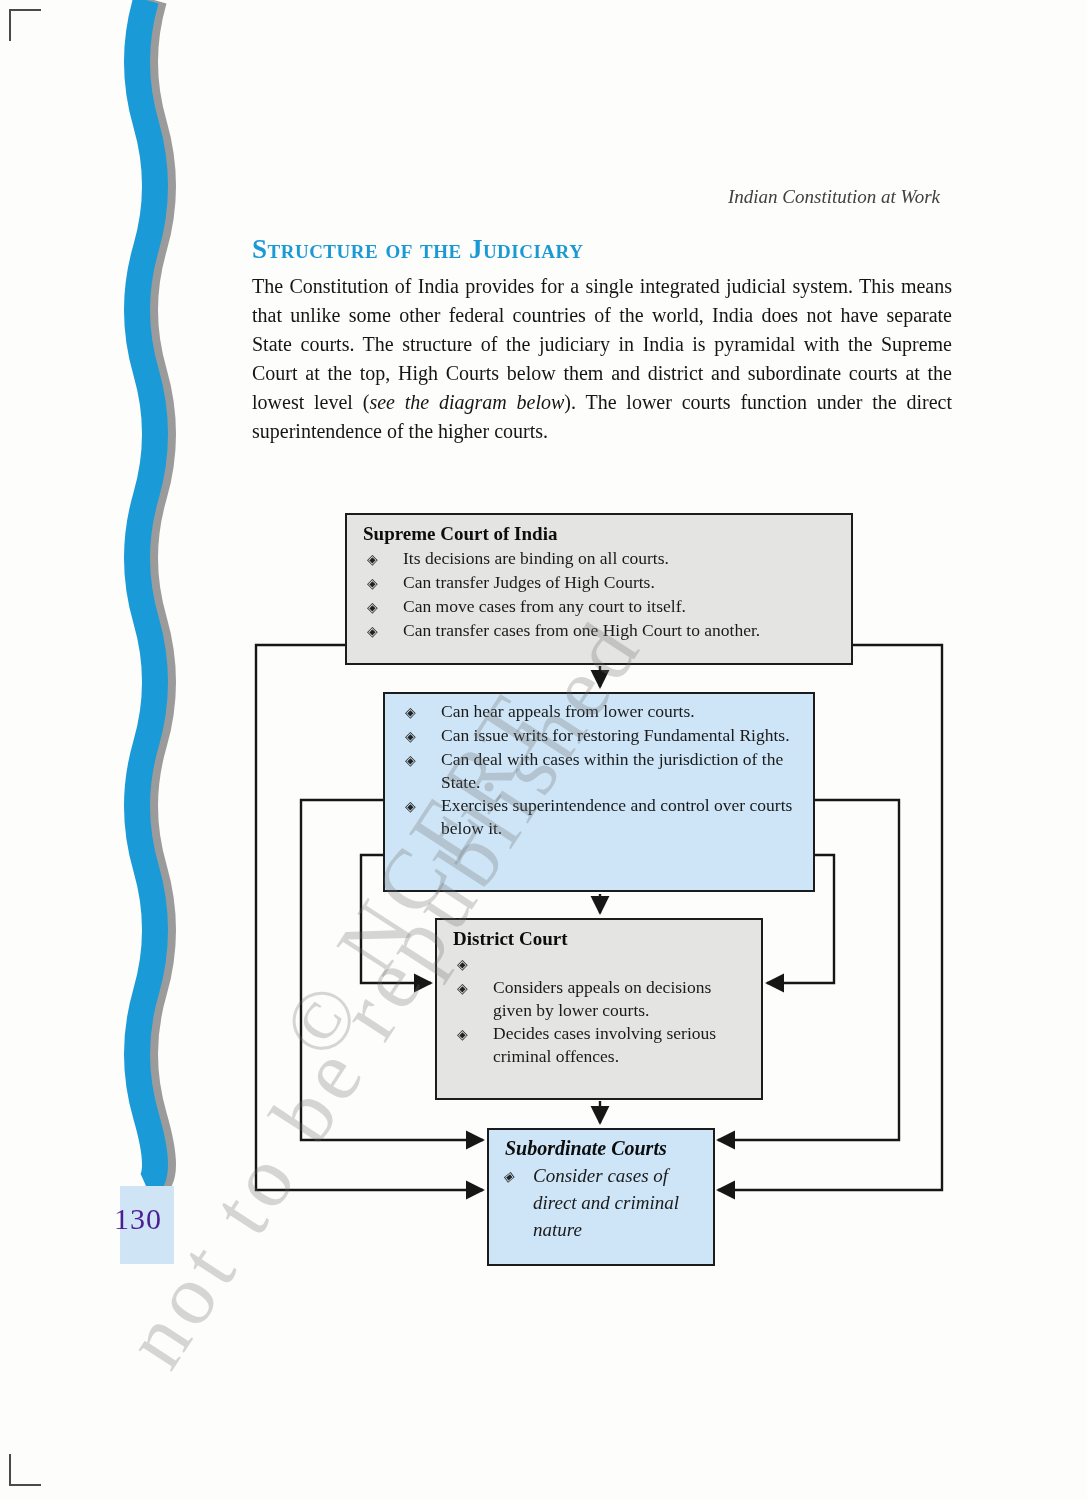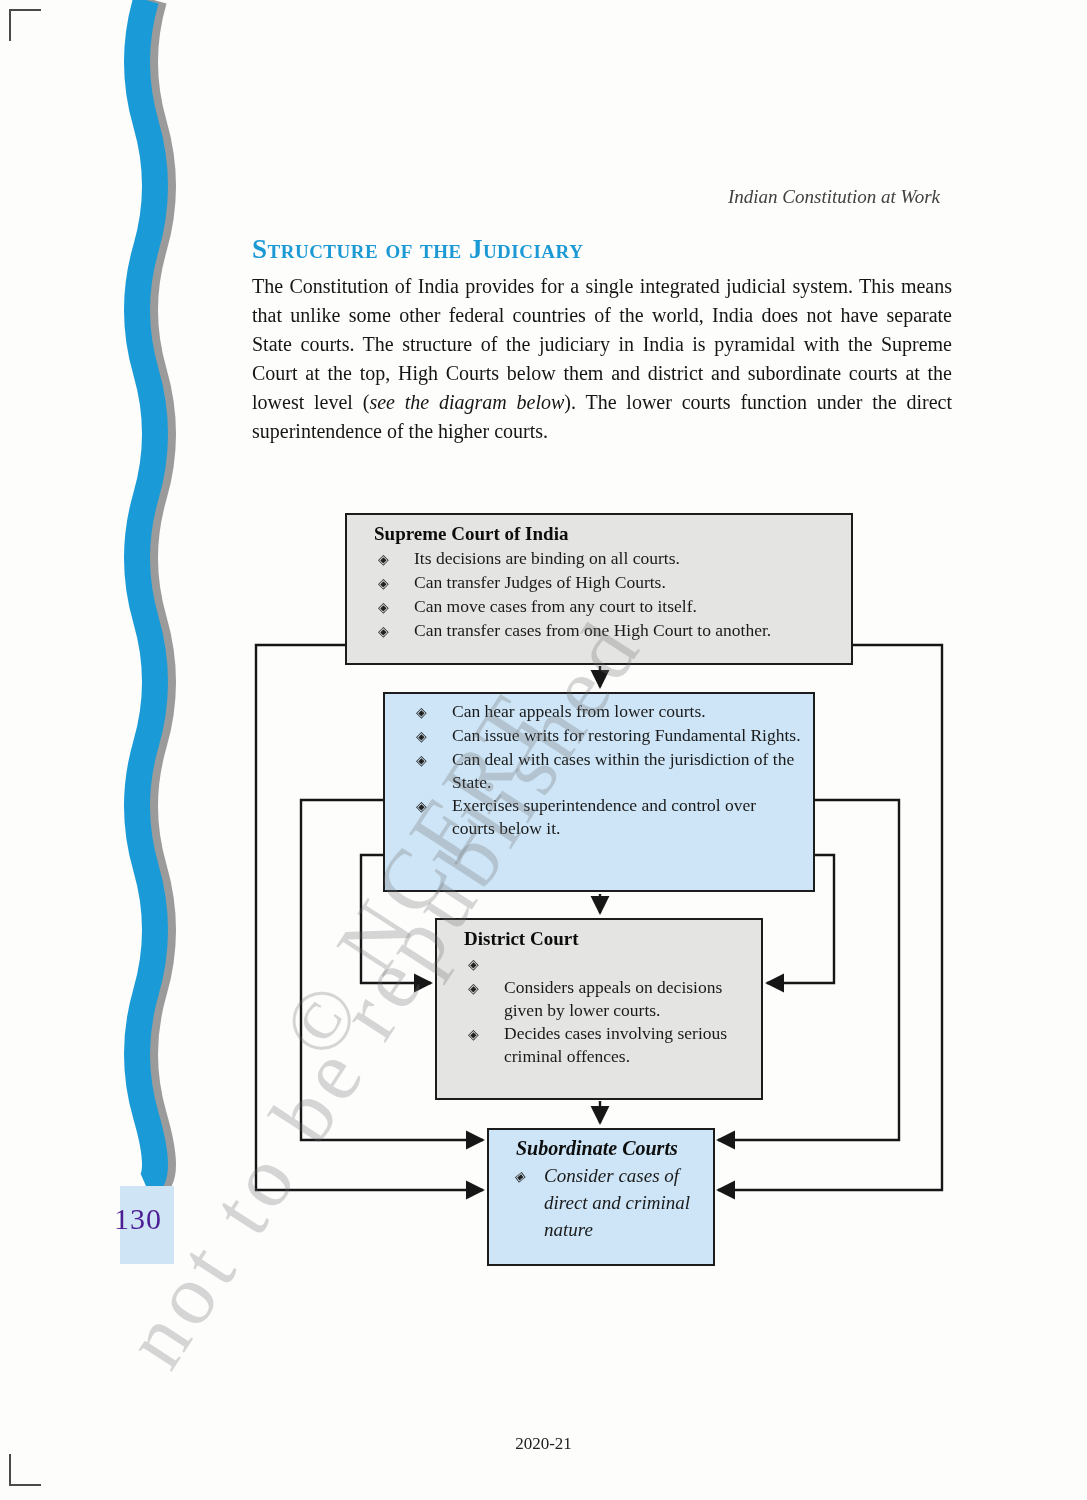--- a/index.html
+++ b/index.html
@@ -39,7 +39,7 @@
   .dbox{
     position:absolute;box-sizing:border-box;
     border:2.5px solid #1c1c1c;
-    padding:6px 12px 6px 23px;
+    padding:6px 12px 6px 12px;
     z-index:5;
   }
   .dbox.gray{background:#e4e4e2;}

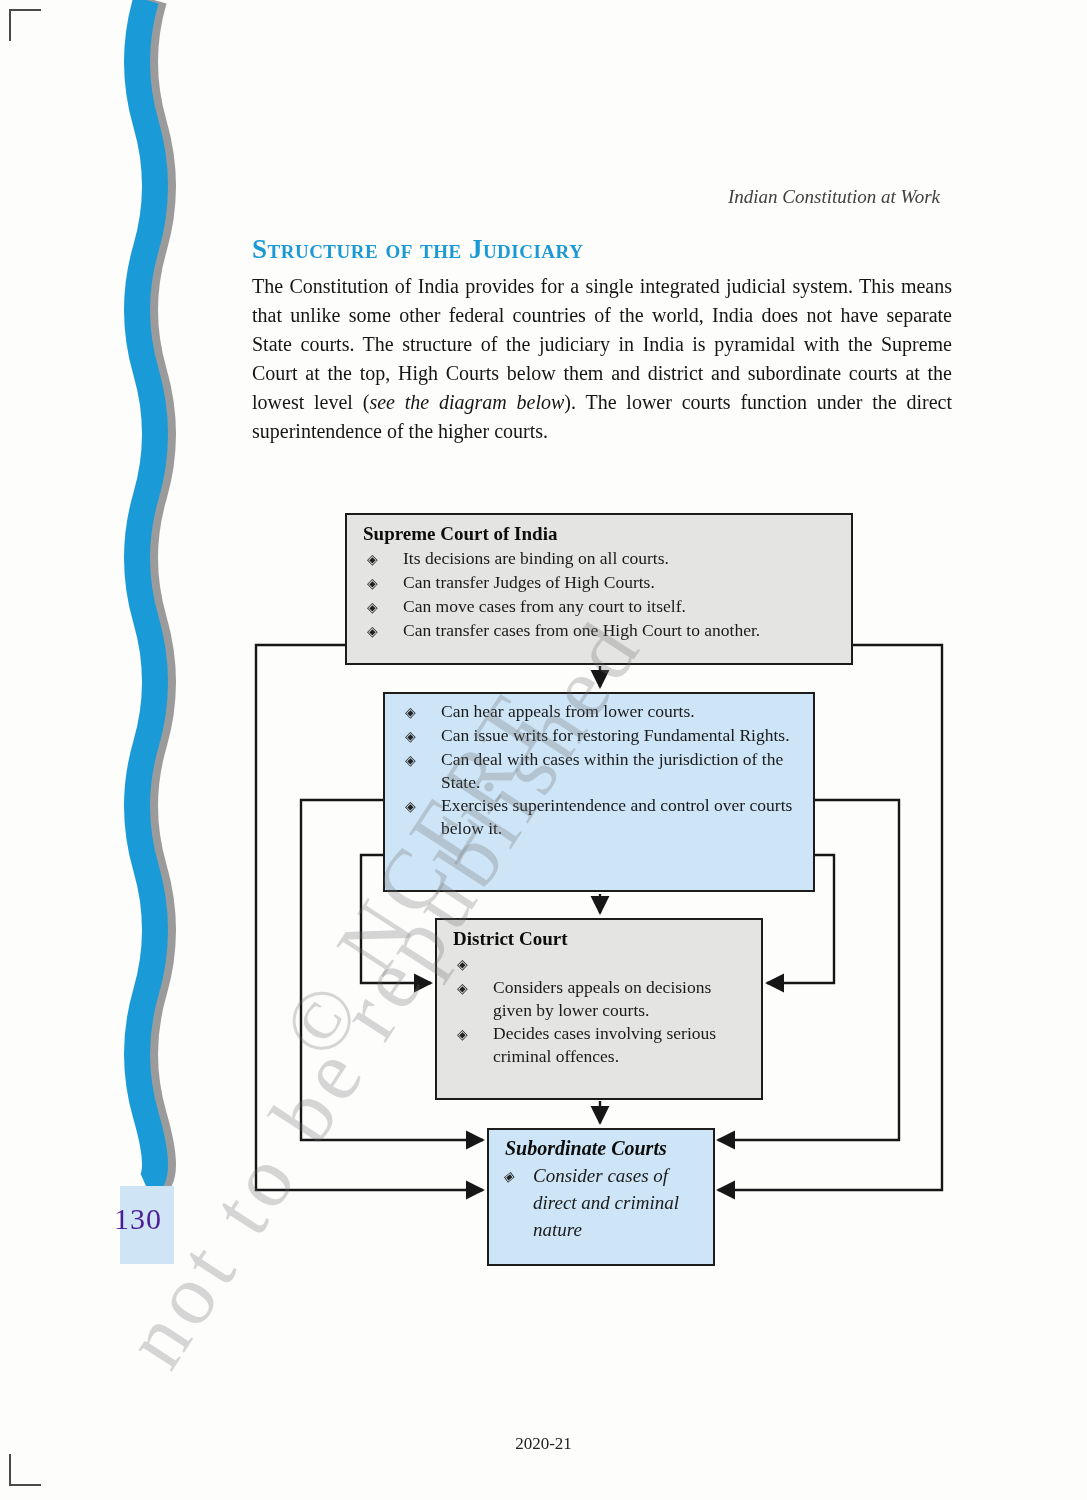--- a/index.html
+++ b/index.html
@@ -193,7 +193,6 @@
   <div class="watermark wm1">© NCERT</div>
   <div class="watermark wm2">not to be republished</div>
 
-  <div class="footer">2020-21</div>
 
 </div>
 

